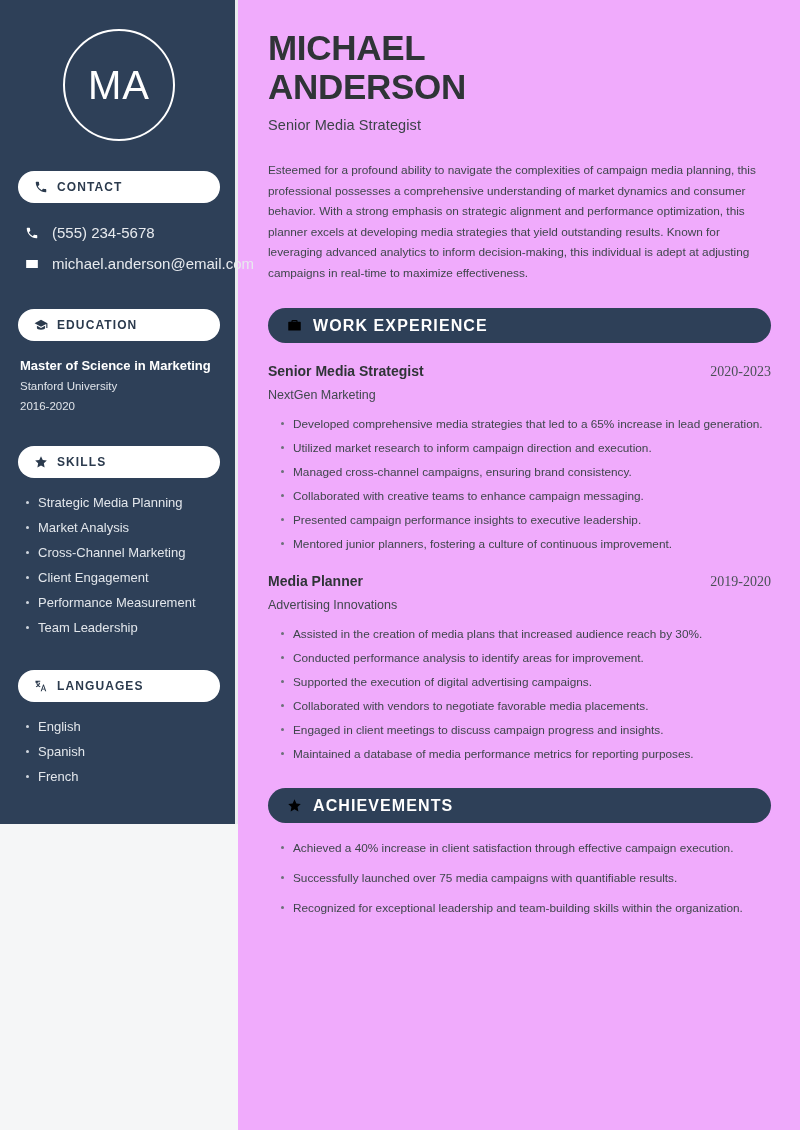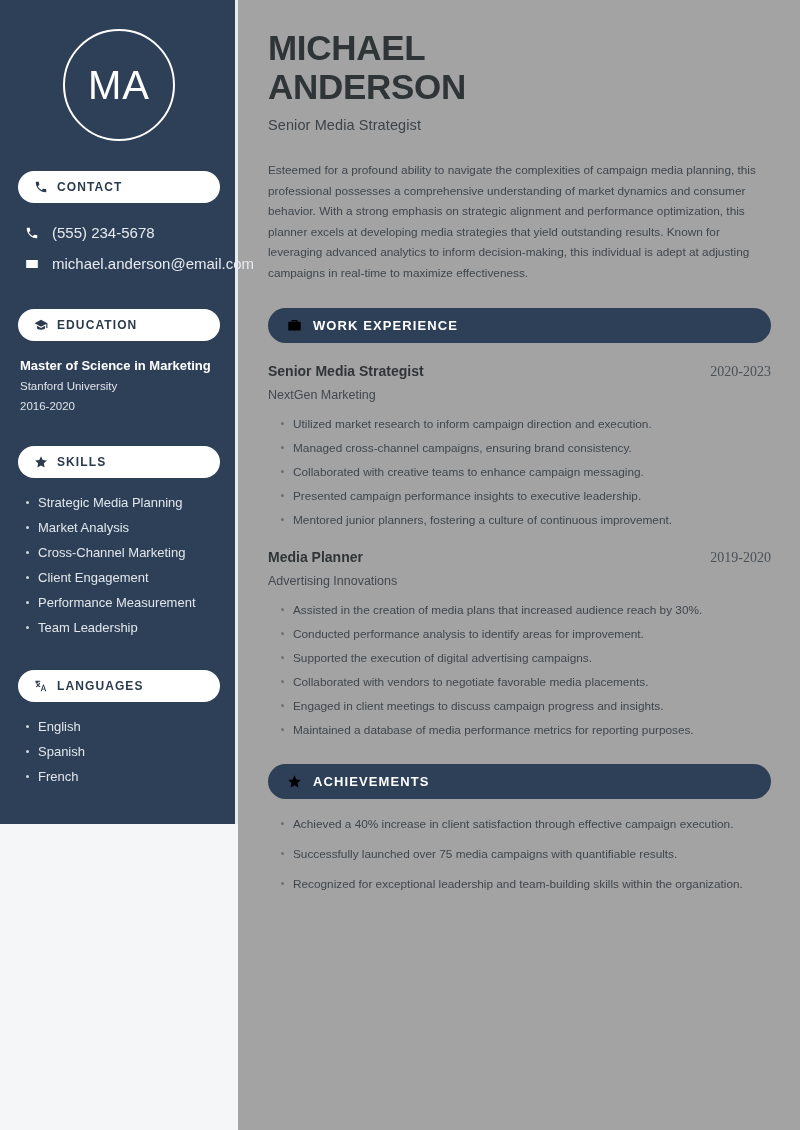--- a/index.html
+++ b/index.html
@@ -130,7 +130,7 @@
   .main {
     flex: 1;
     padding: 28px 29px 0 30px;
-    background: #a3a3a3;
+    background: #f0abfc;
   }
 
   .name {

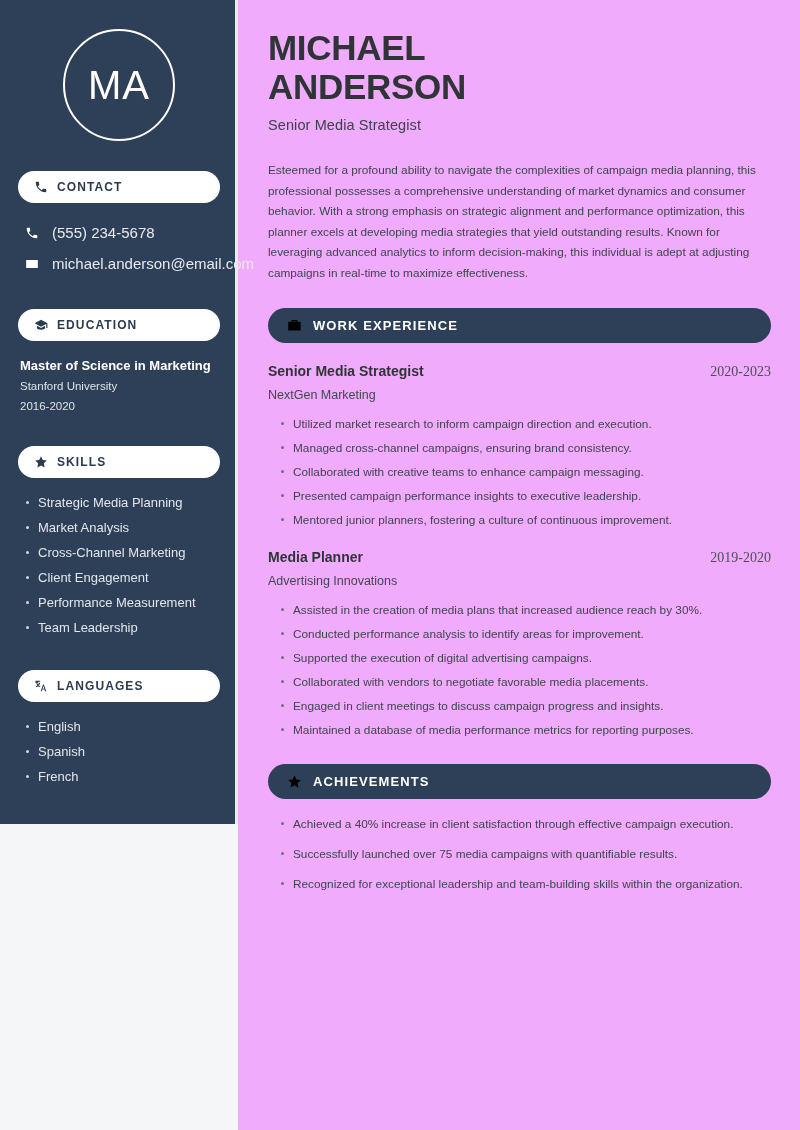--- a/index.html
+++ b/index.html
@@ -166,7 +166,7 @@
   }
   .section-bar .ico { width: 15px; height: 15px; fill: #ffffff; }
   .section-bar-label {
-    font-size: 13px;
+    font-size: 16px;
     font-weight: bold;
     letter-spacing: 1.1px;
     color: #ffffff;

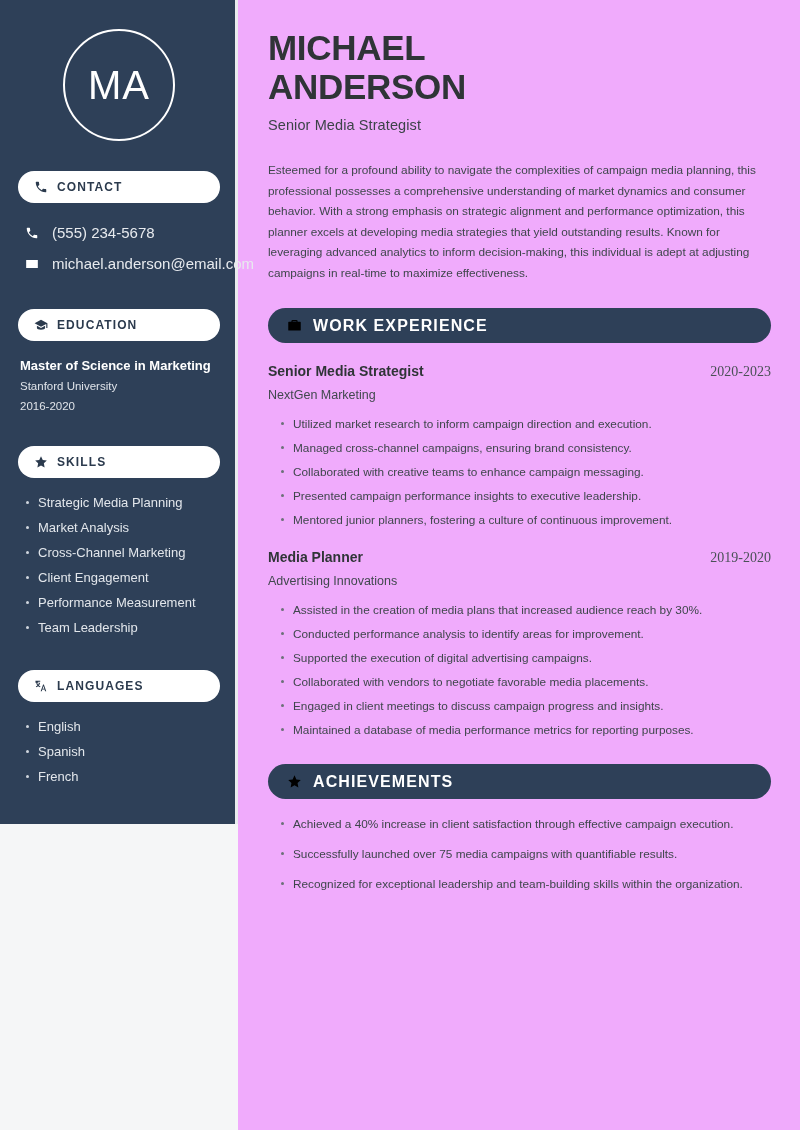--- a/index.html
+++ b/index.html
@@ -338,6 +338,7 @@
       </div>
       <div class="job-company">NextGen Marketing</div>
       <ul class="job-bullets">
+        <li>Developed comprehensive media strategies that led to a 65% increase in lead generation.</li>
         <li>Utilized market research to inform campaign direction and execution.</li>
         <li>Managed cross-channel campaigns, ensuring brand consistency.</li>
         <li>Collaborated with creative teams to enhance campaign messaging.</li>

